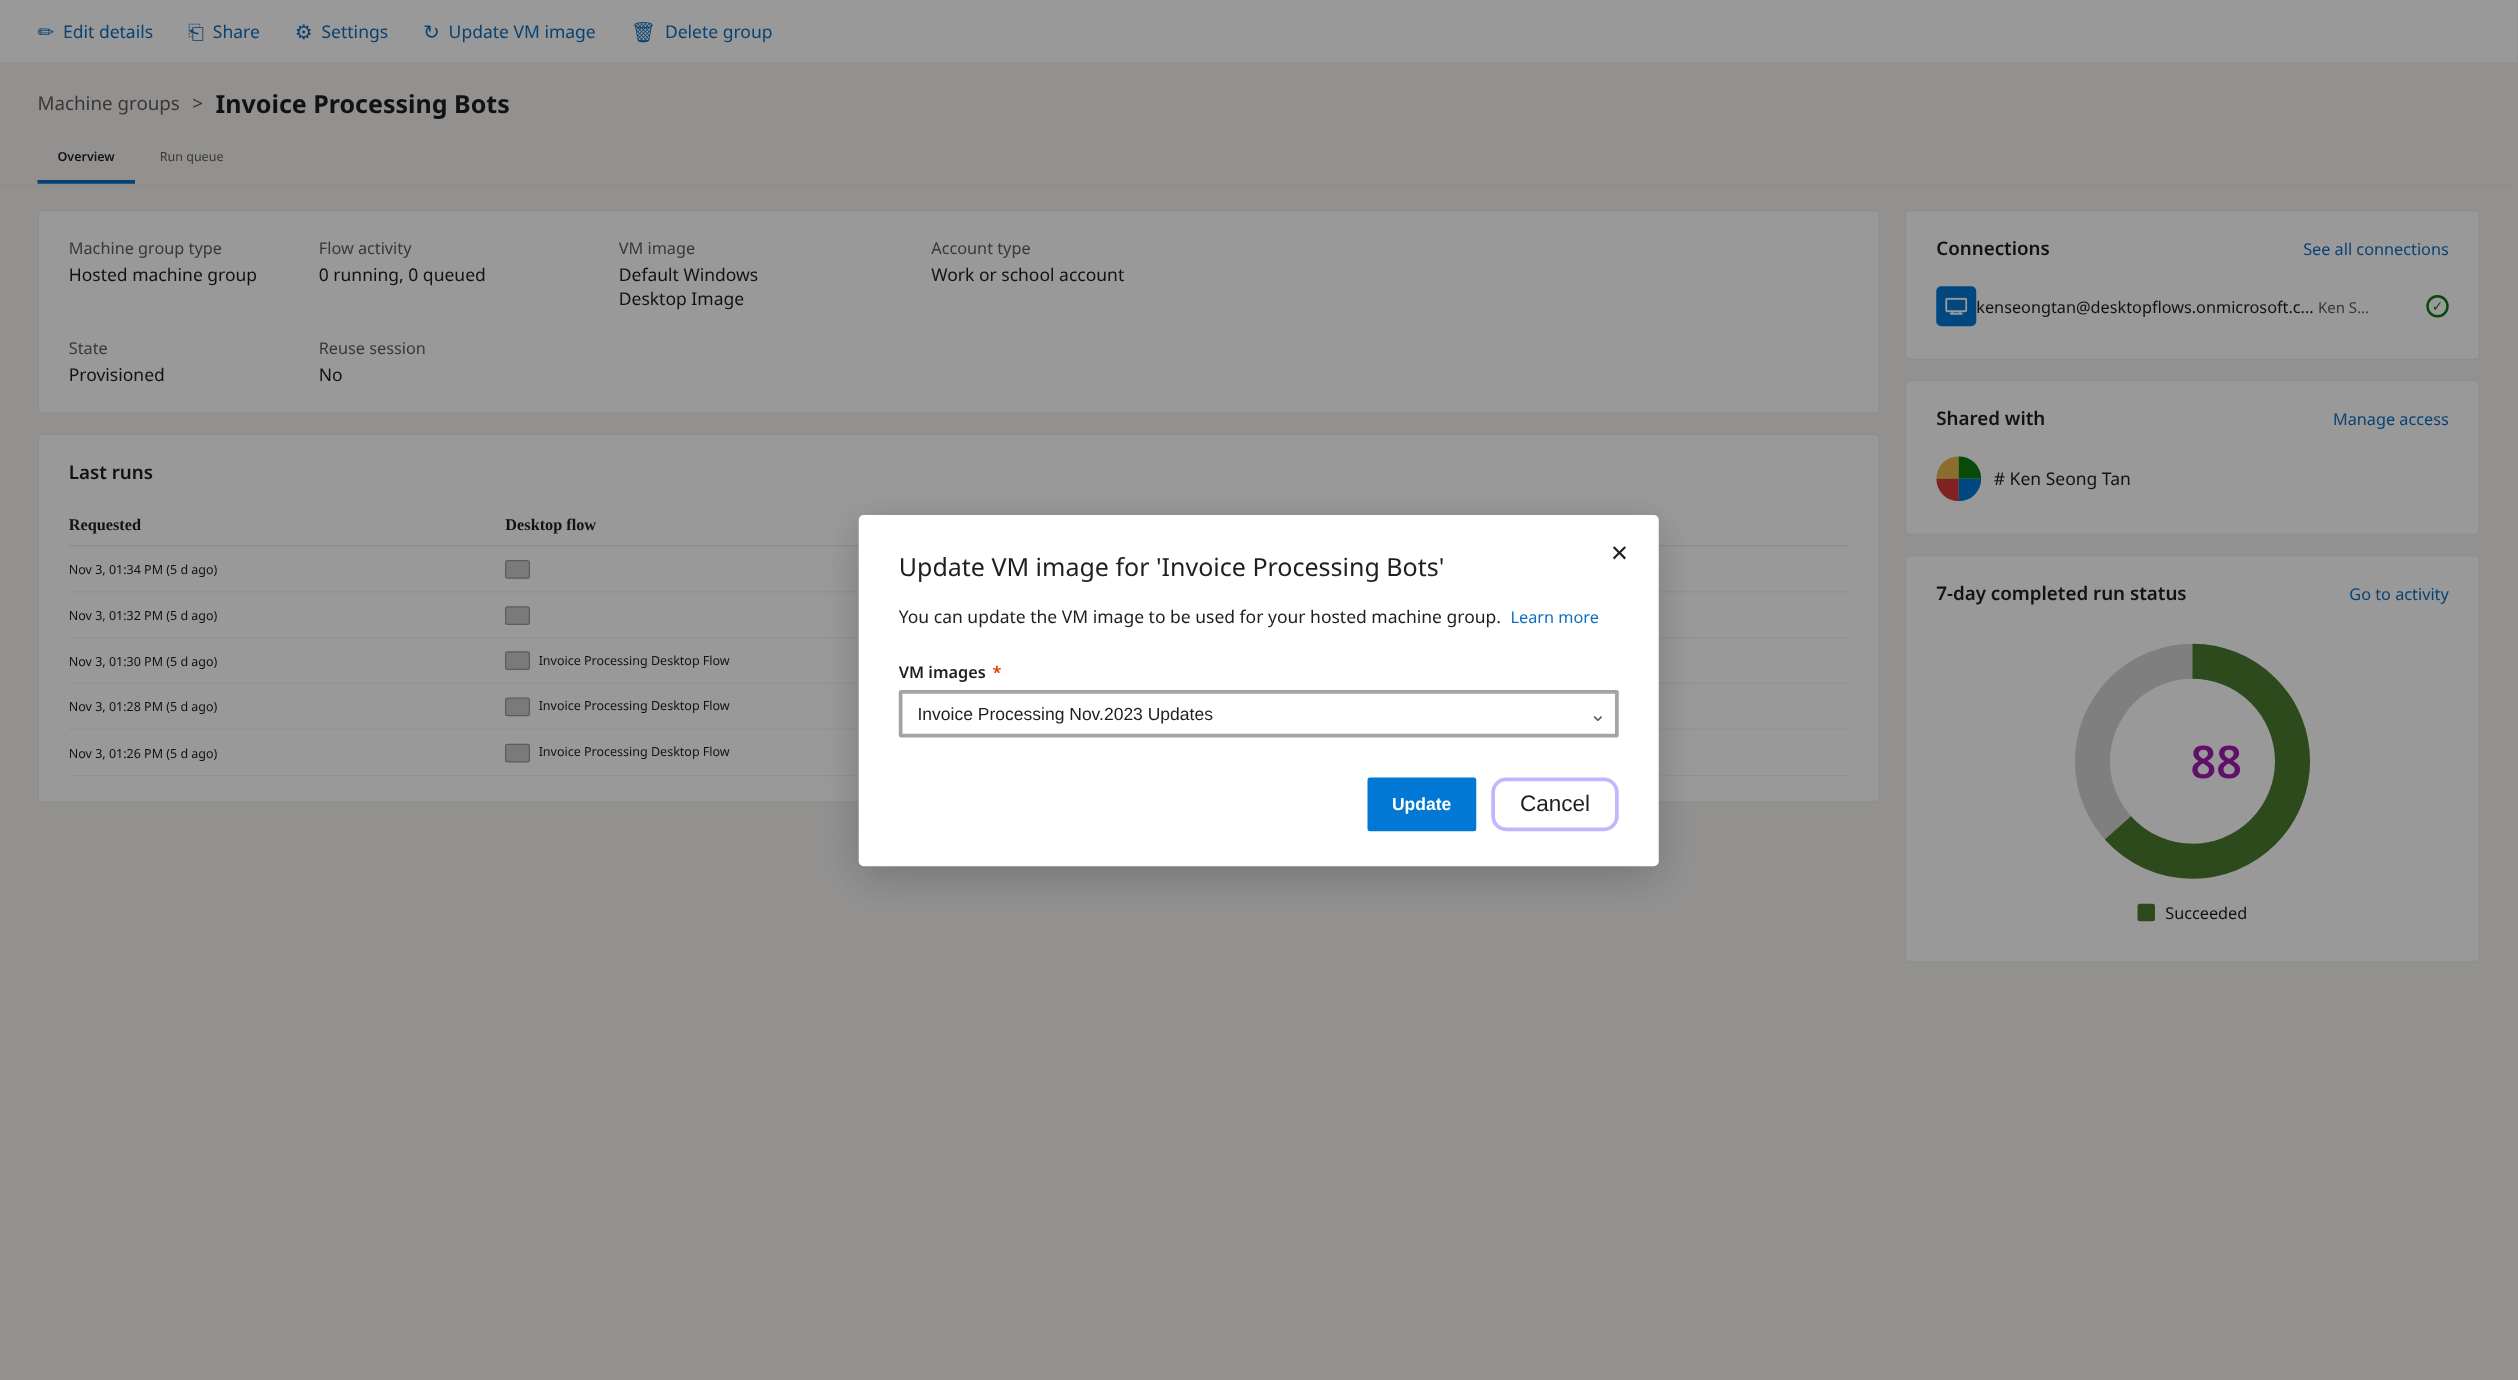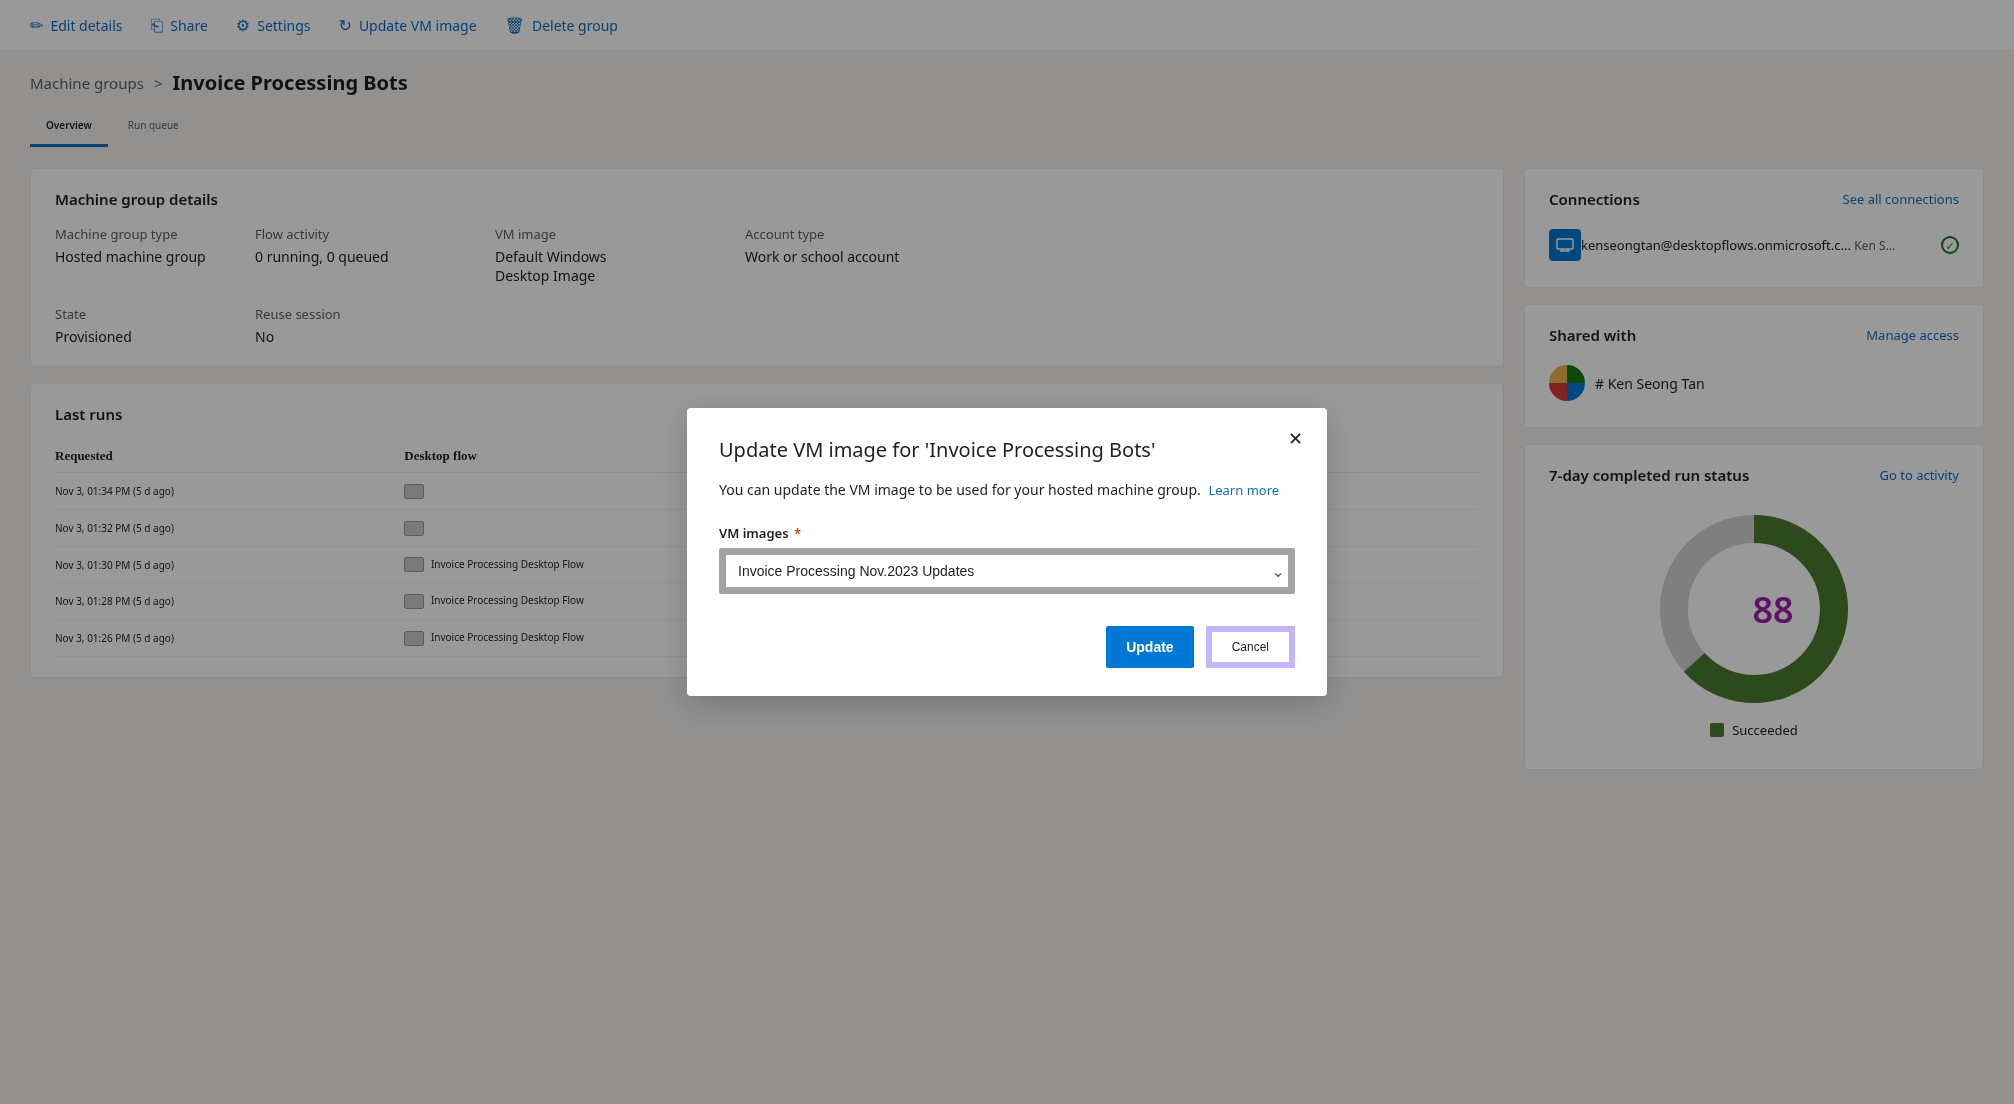--- a/index.html
+++ b/index.html
@@ -396,7 +396,6 @@
   <div class="left-panel">
 
     <div class="card">
-      <div class="card-title">Machine group details</div>
       <div class="details-grid">
         <div class="detail-item">
           <div class="detail-label">Machine group type</div>

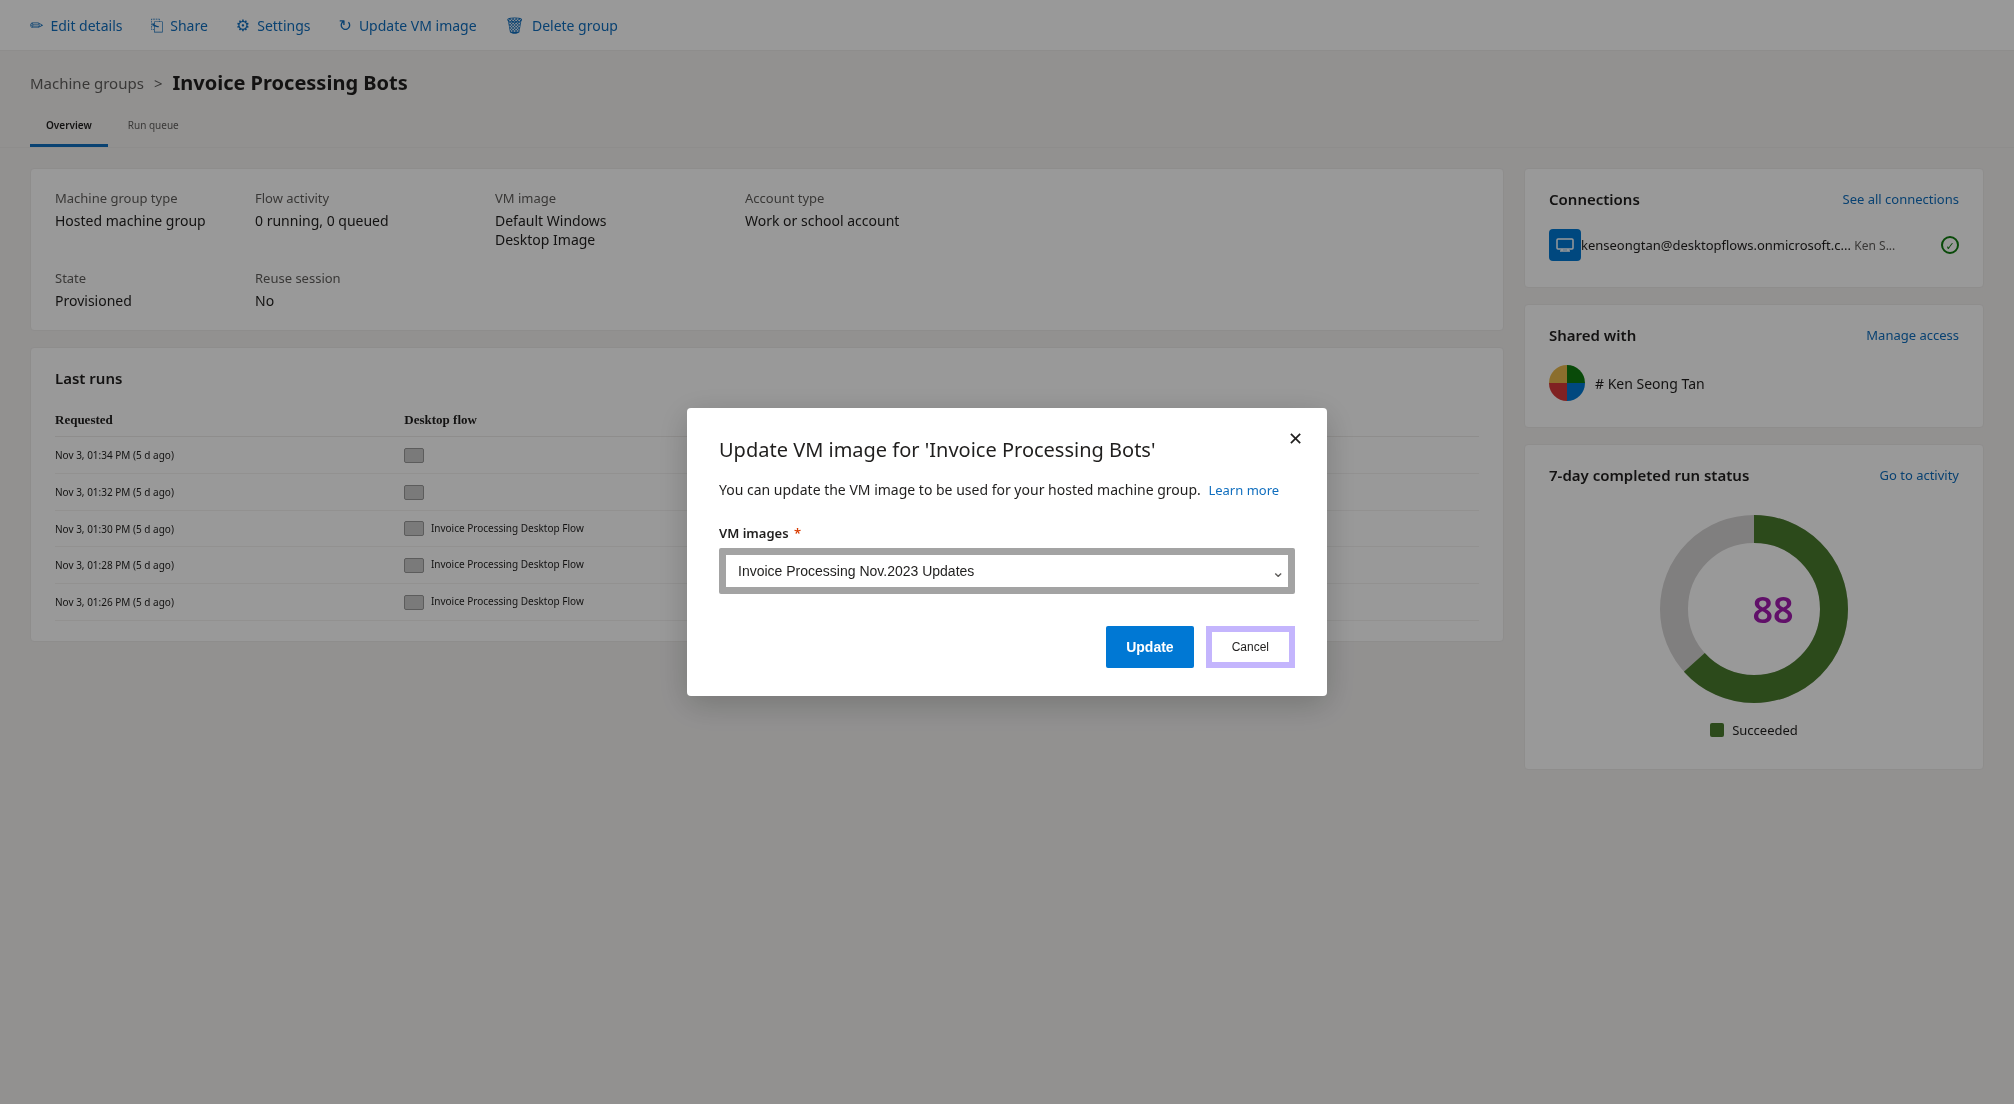--- a/index.html
+++ b/index.html
@@ -306,7 +306,7 @@
     .select-box {
       width: 100%;
       padding: 8px 36px 8px 12px;
-      border: 7px solid #a3a3a3;
+      border: 3px solid #a3a3a3;
       border-radius: 2px;
       font-size: 14px;
       color: #201f1e;

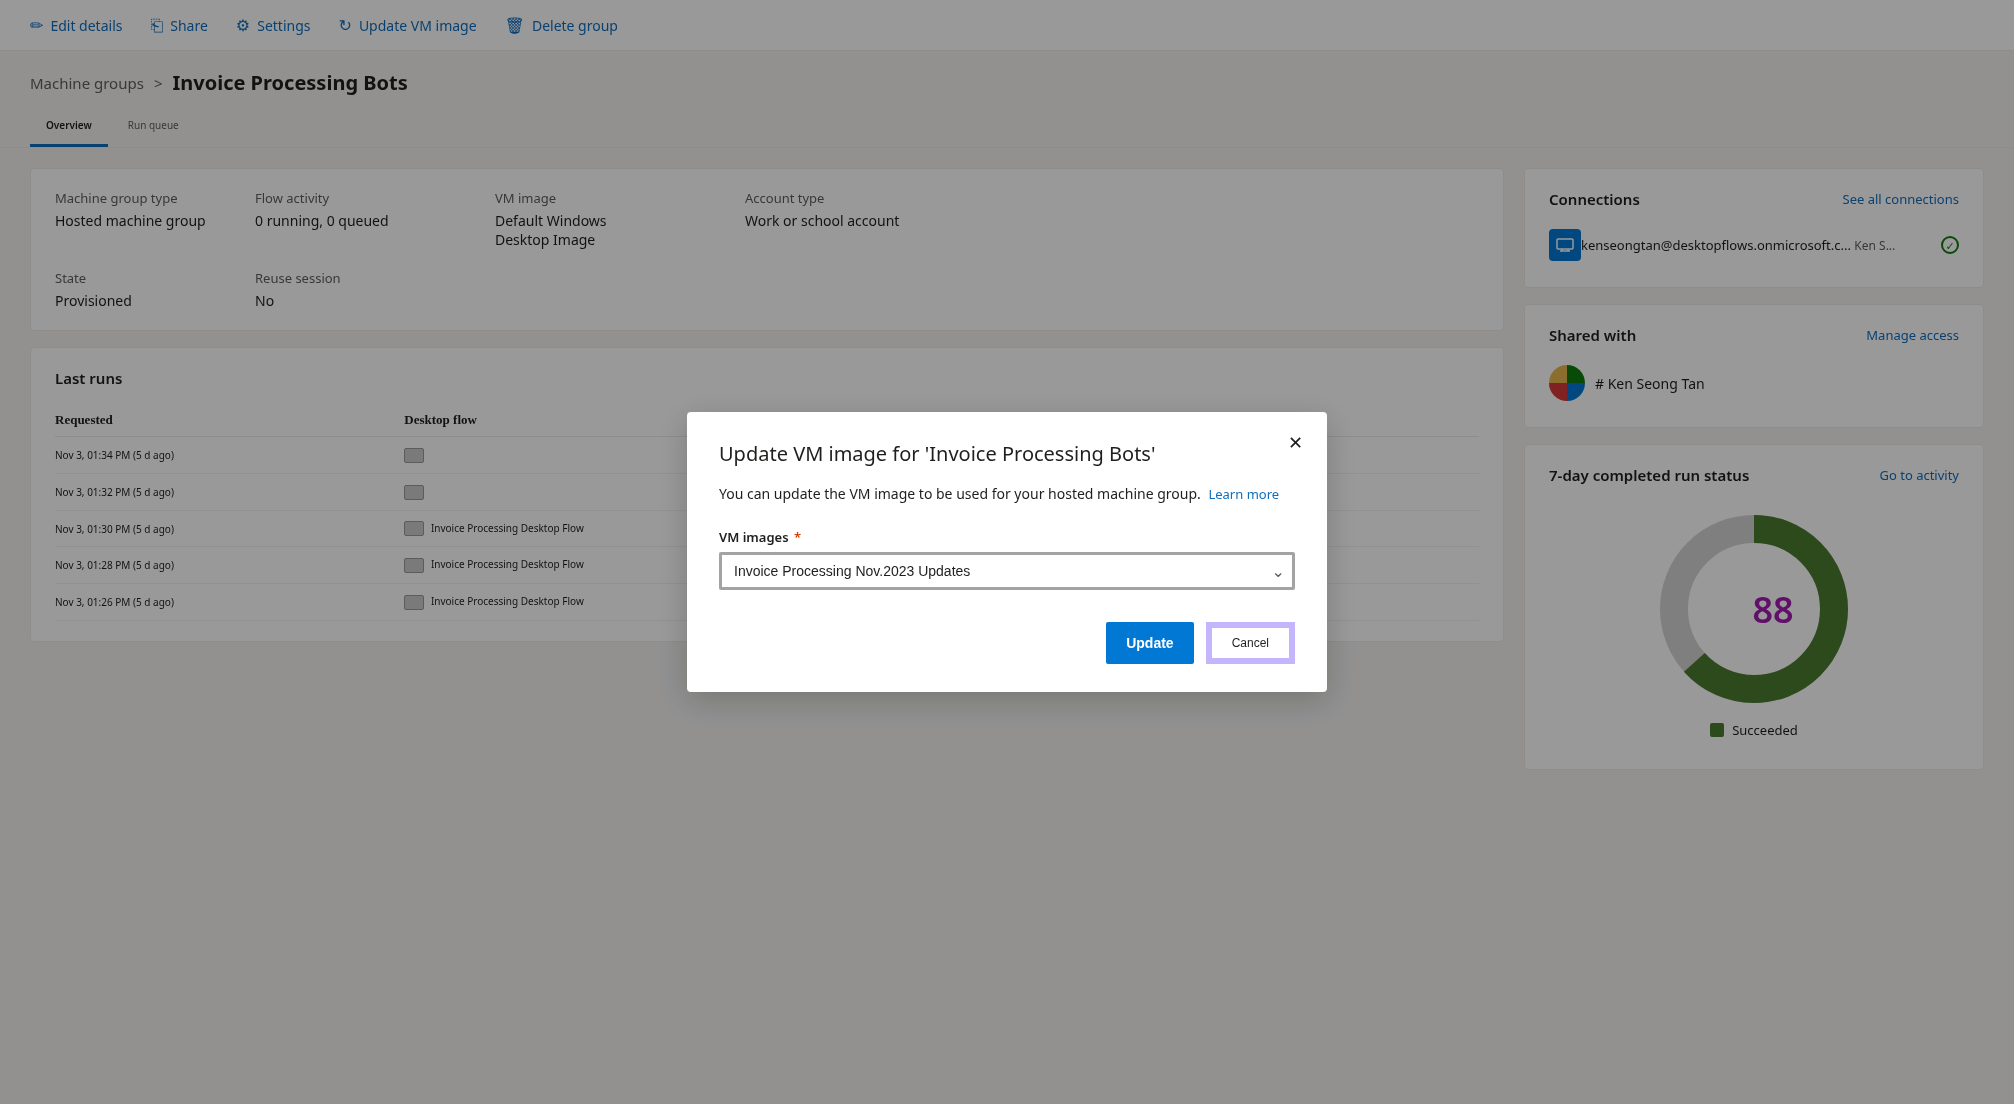--- a/index.html
+++ b/index.html
@@ -343,10 +343,10 @@
     .btn-secondary {
       background: #fff;
       color: #201f1e;
-      border: 6px solid #c4b5fd;
+      border: 3px solid #c4b5fd;
       padding: 8px 20px;
-      font-size: 12px;
-      border-radius: 0;
+      font-size: 18px;
+      border-radius: 12px;
       cursor: pointer;
     }
   </style>

